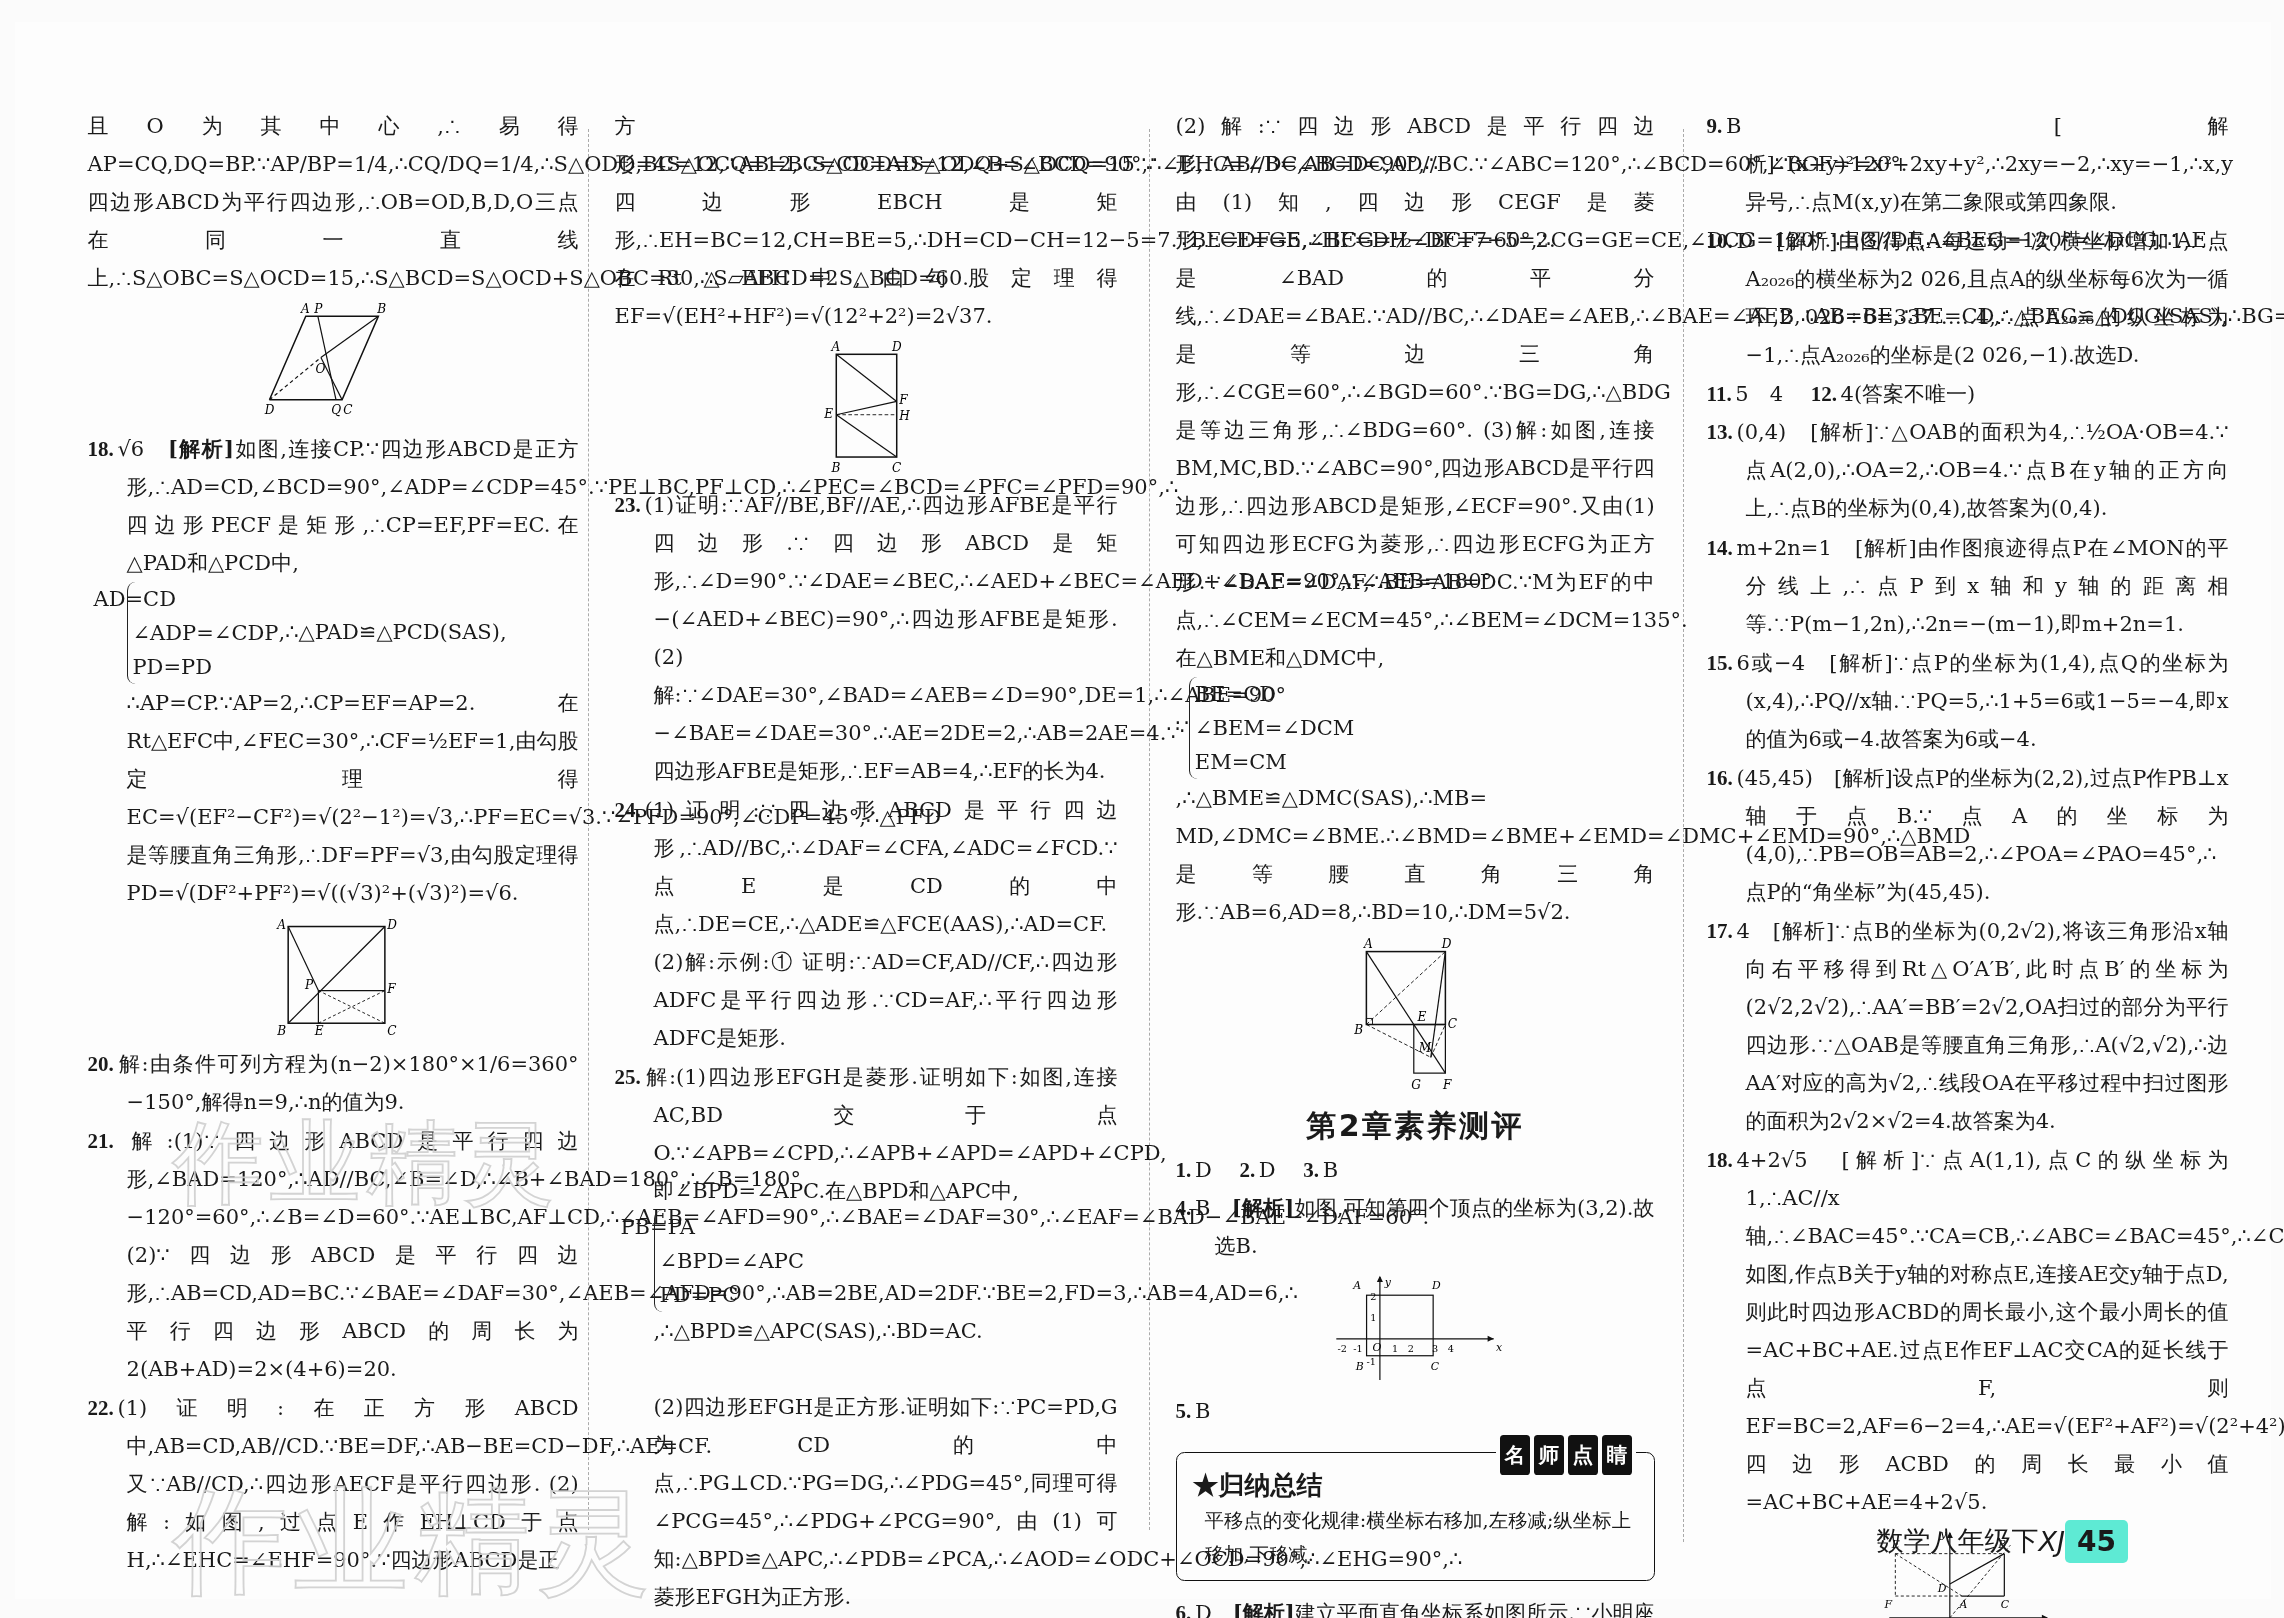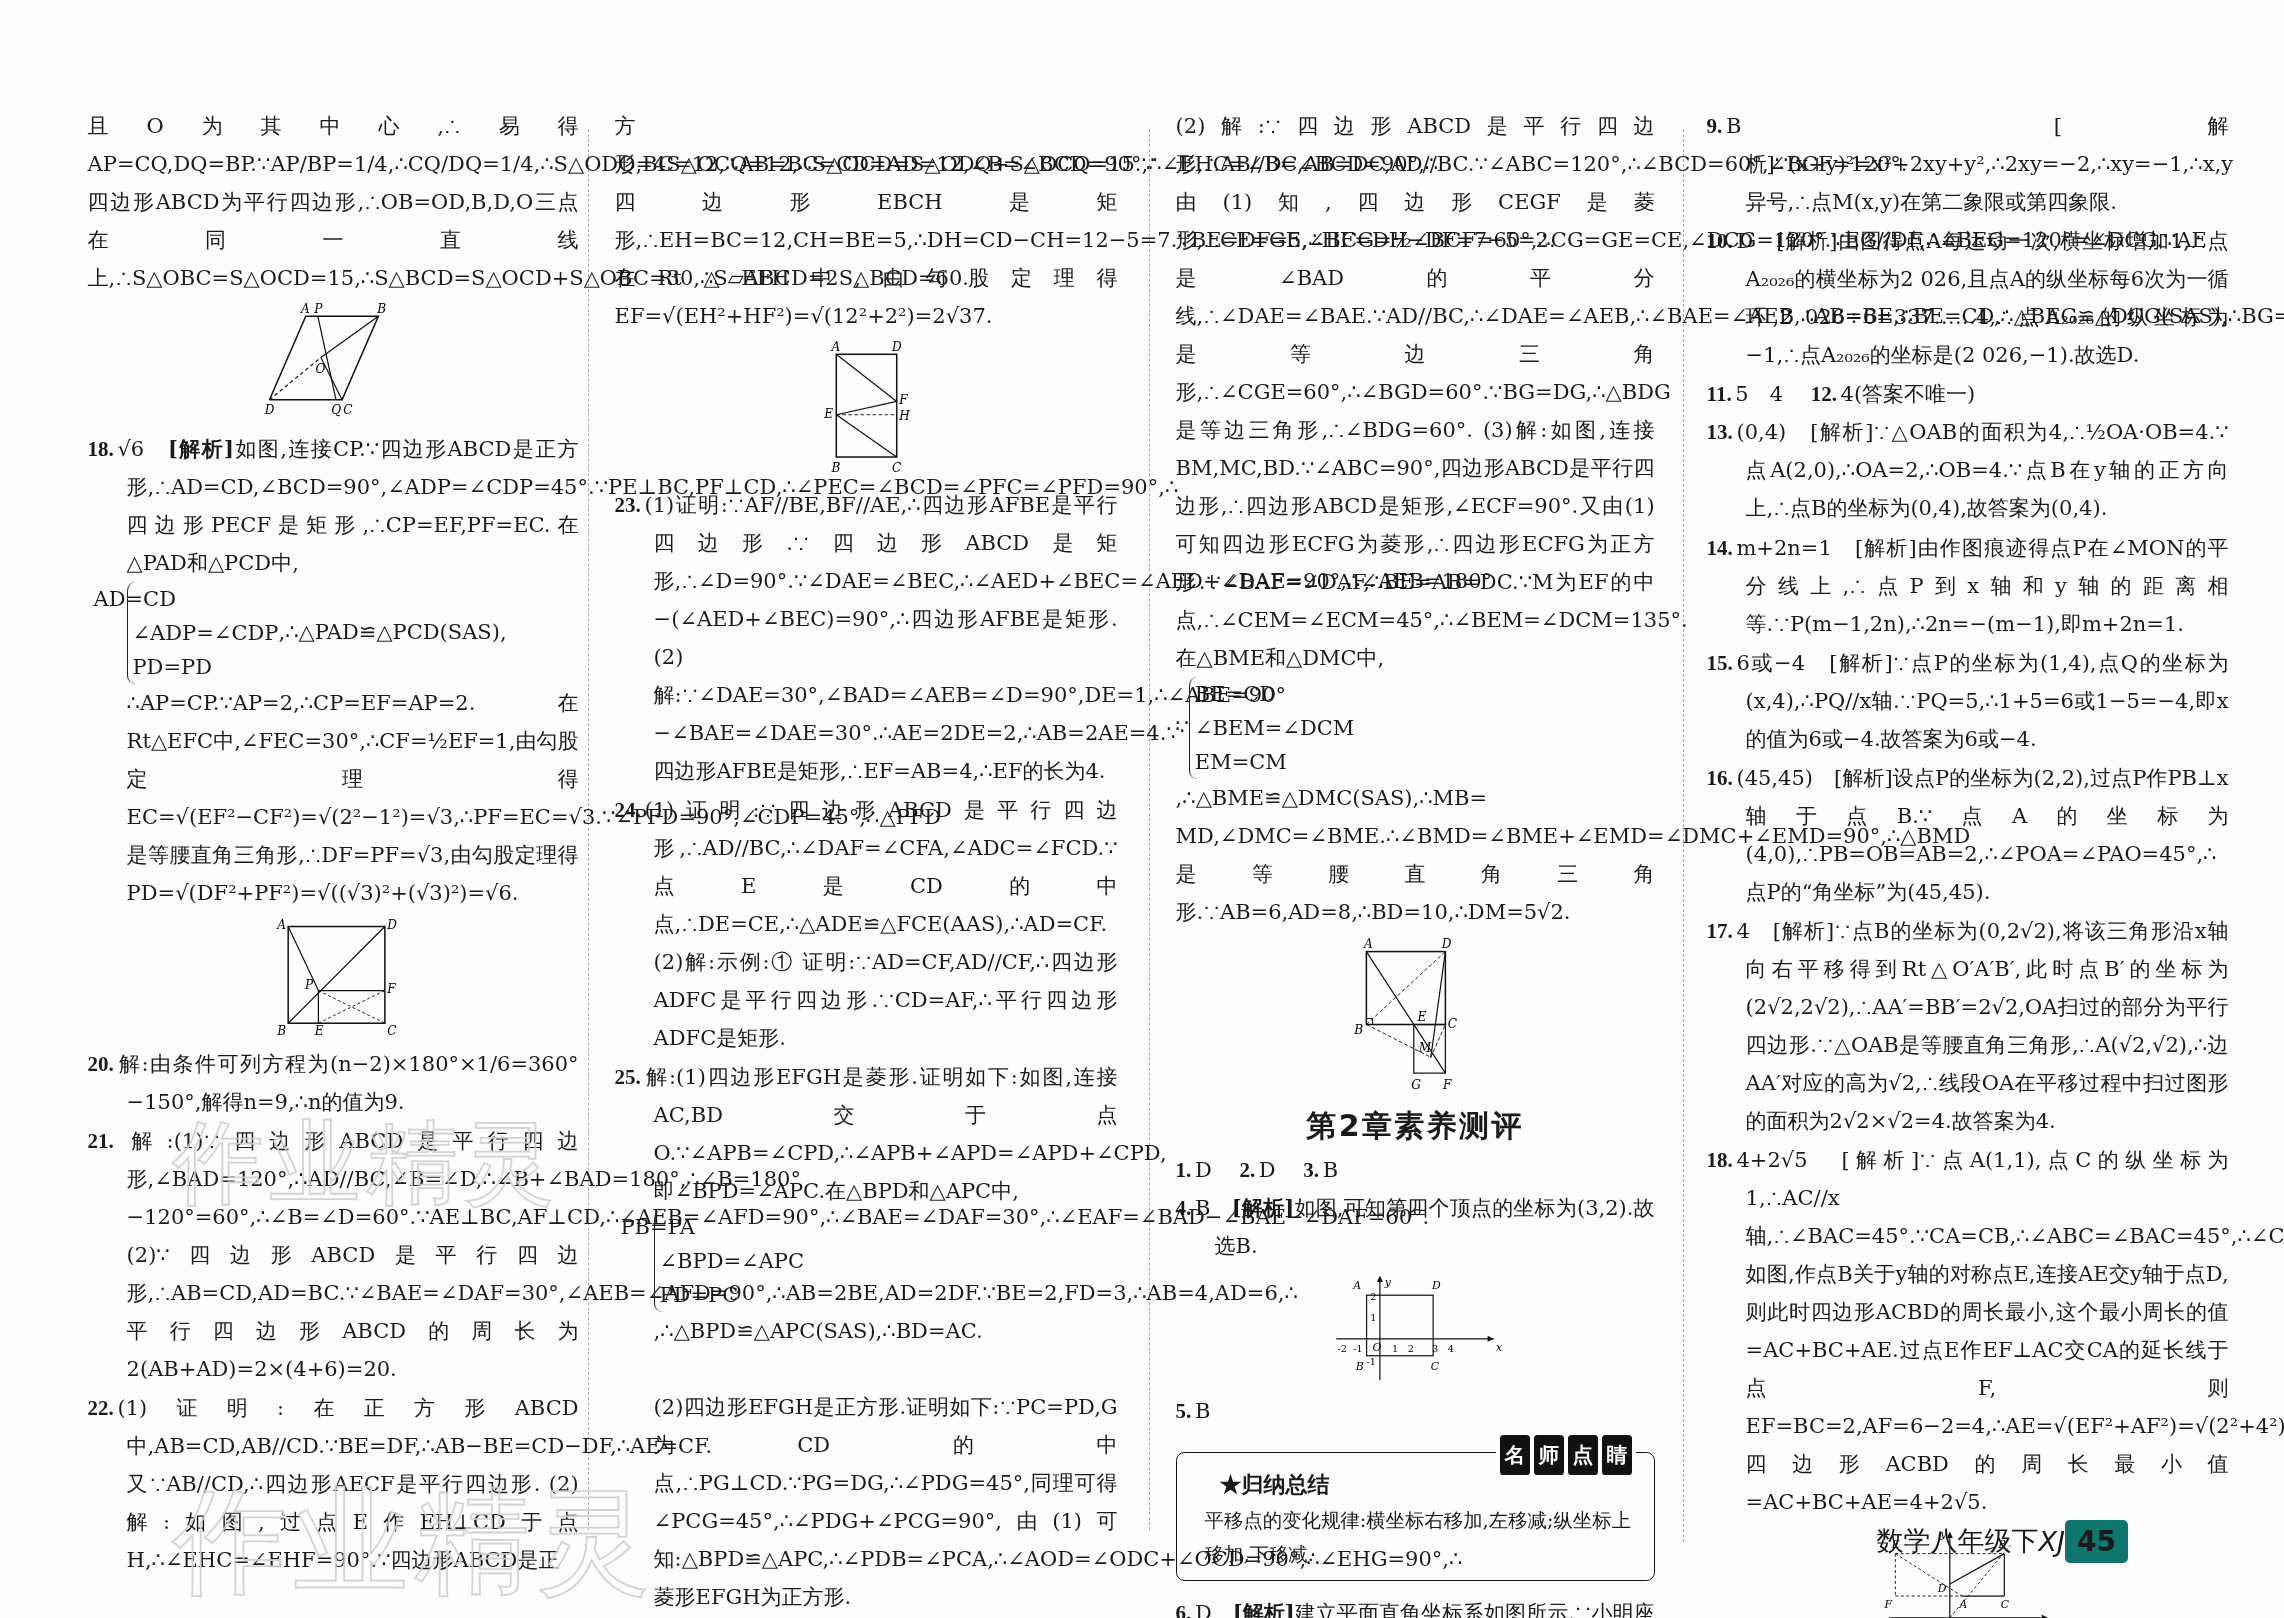--- a/index.html
+++ b/index.html
@@ -18,7 +18,7 @@
   .fig{display:block;margin:6px auto;}
   .sect{font-family:"DejaVu Sans",sans-serif;font-weight:bold;font-size:30px;text-align:center;margin:12px 0 6px 0;letter-spacing:2.4px;}
   .summary{position:relative;border:1.8px solid #111;border-radius:8.5px;margin:22px 0 13.3px 0;padding:13.3px 16px 7.3px 16px;}
-  .summary .title{font-family:Liberation Sans, sans-serif;font-weight:bold;font-size:22px;margin-left:27px;}
+  .summary .title{font-family:Liberation Sans, sans-serif;font-weight:bold;font-size:26px;}
   .summary .body{font-size:19.4px;line-height:34px;padding-left:12px;}
   .badge{position:absolute;right:18px;top:-18px;display:flex;gap:3.6px;background:#fdfdfd;padding:0 3.6px;}
   .badge span{background:#111;color:#fff;font-family:"DejaVu Sans",sans-serif;font-weight:bold;font-size:20.6px;padding:1.2px 4.9px;border-radius:3.6px;}

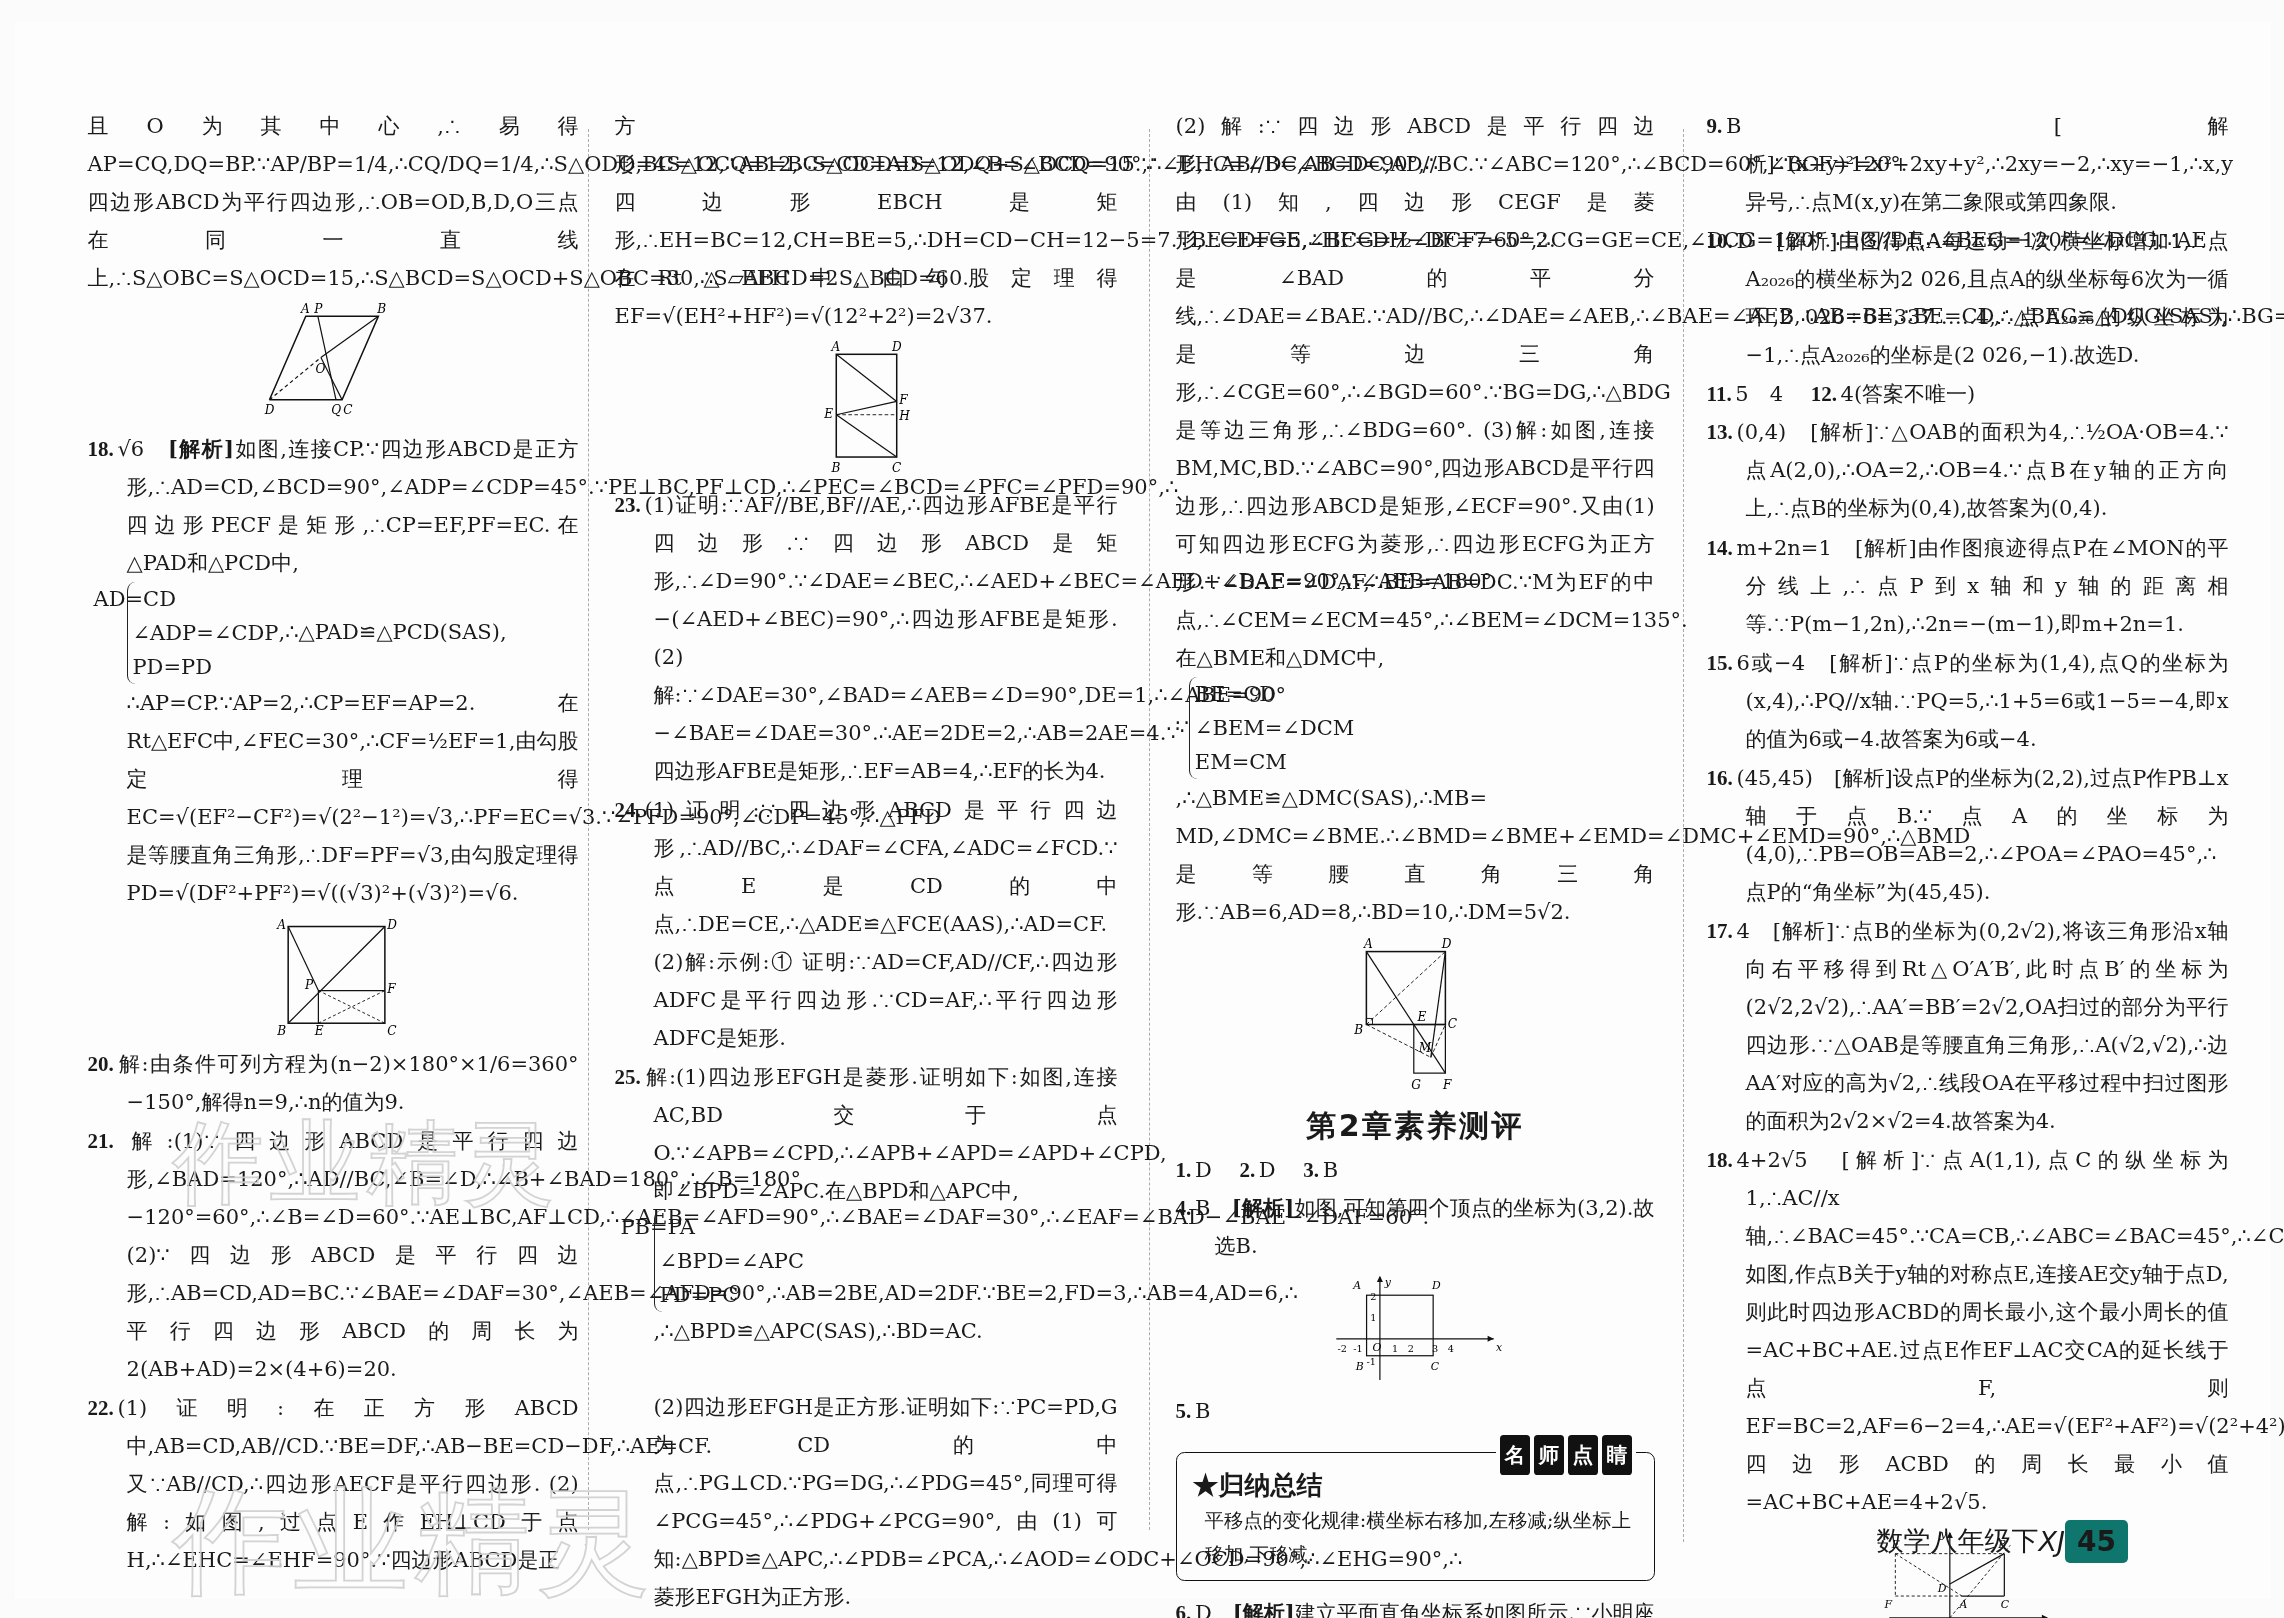--- a/index.html
+++ b/index.html
@@ -23,7 +23,7 @@
   .badge{position:absolute;right:18px;top:-18px;display:flex;gap:3.6px;background:#fdfdfd;padding:0 3.6px;}
   .badge span{background:#111;color:#fff;font-family:"DejaVu Sans",sans-serif;font-weight:bold;font-size:20.6px;padding:1.2px 4.9px;border-radius:3.6px;}
   .footer{position:absolute;left:1862px;top:1498px;display:flex;align-items:center;font-family:"DejaVu Sans",sans-serif;font-size:27px;}
-  .footer .pg{background:#0f766e;font-weight:bold;padding:4.9px 12px;border-radius:4.9px;font-size:28px;}
+  .footer .pg{background:#5eead4;font-weight:bold;padding:4.9px 12px;border-radius:4.9px;font-size:28px;}
   .wm{position:absolute;font-family:"DejaVu Sans",sans-serif;font-size:115px;color:transparent;-webkit-text-stroke:1.8px #cfcfcf;letter-spacing:6px;opacity:.9;}
   .br{display:inline-block;vertical-align:middle;border-left:1.2px solid #222;border-radius:8.5px 0 0 8.5px;padding-left:4.9px;line-height:34px;}
 </style>

